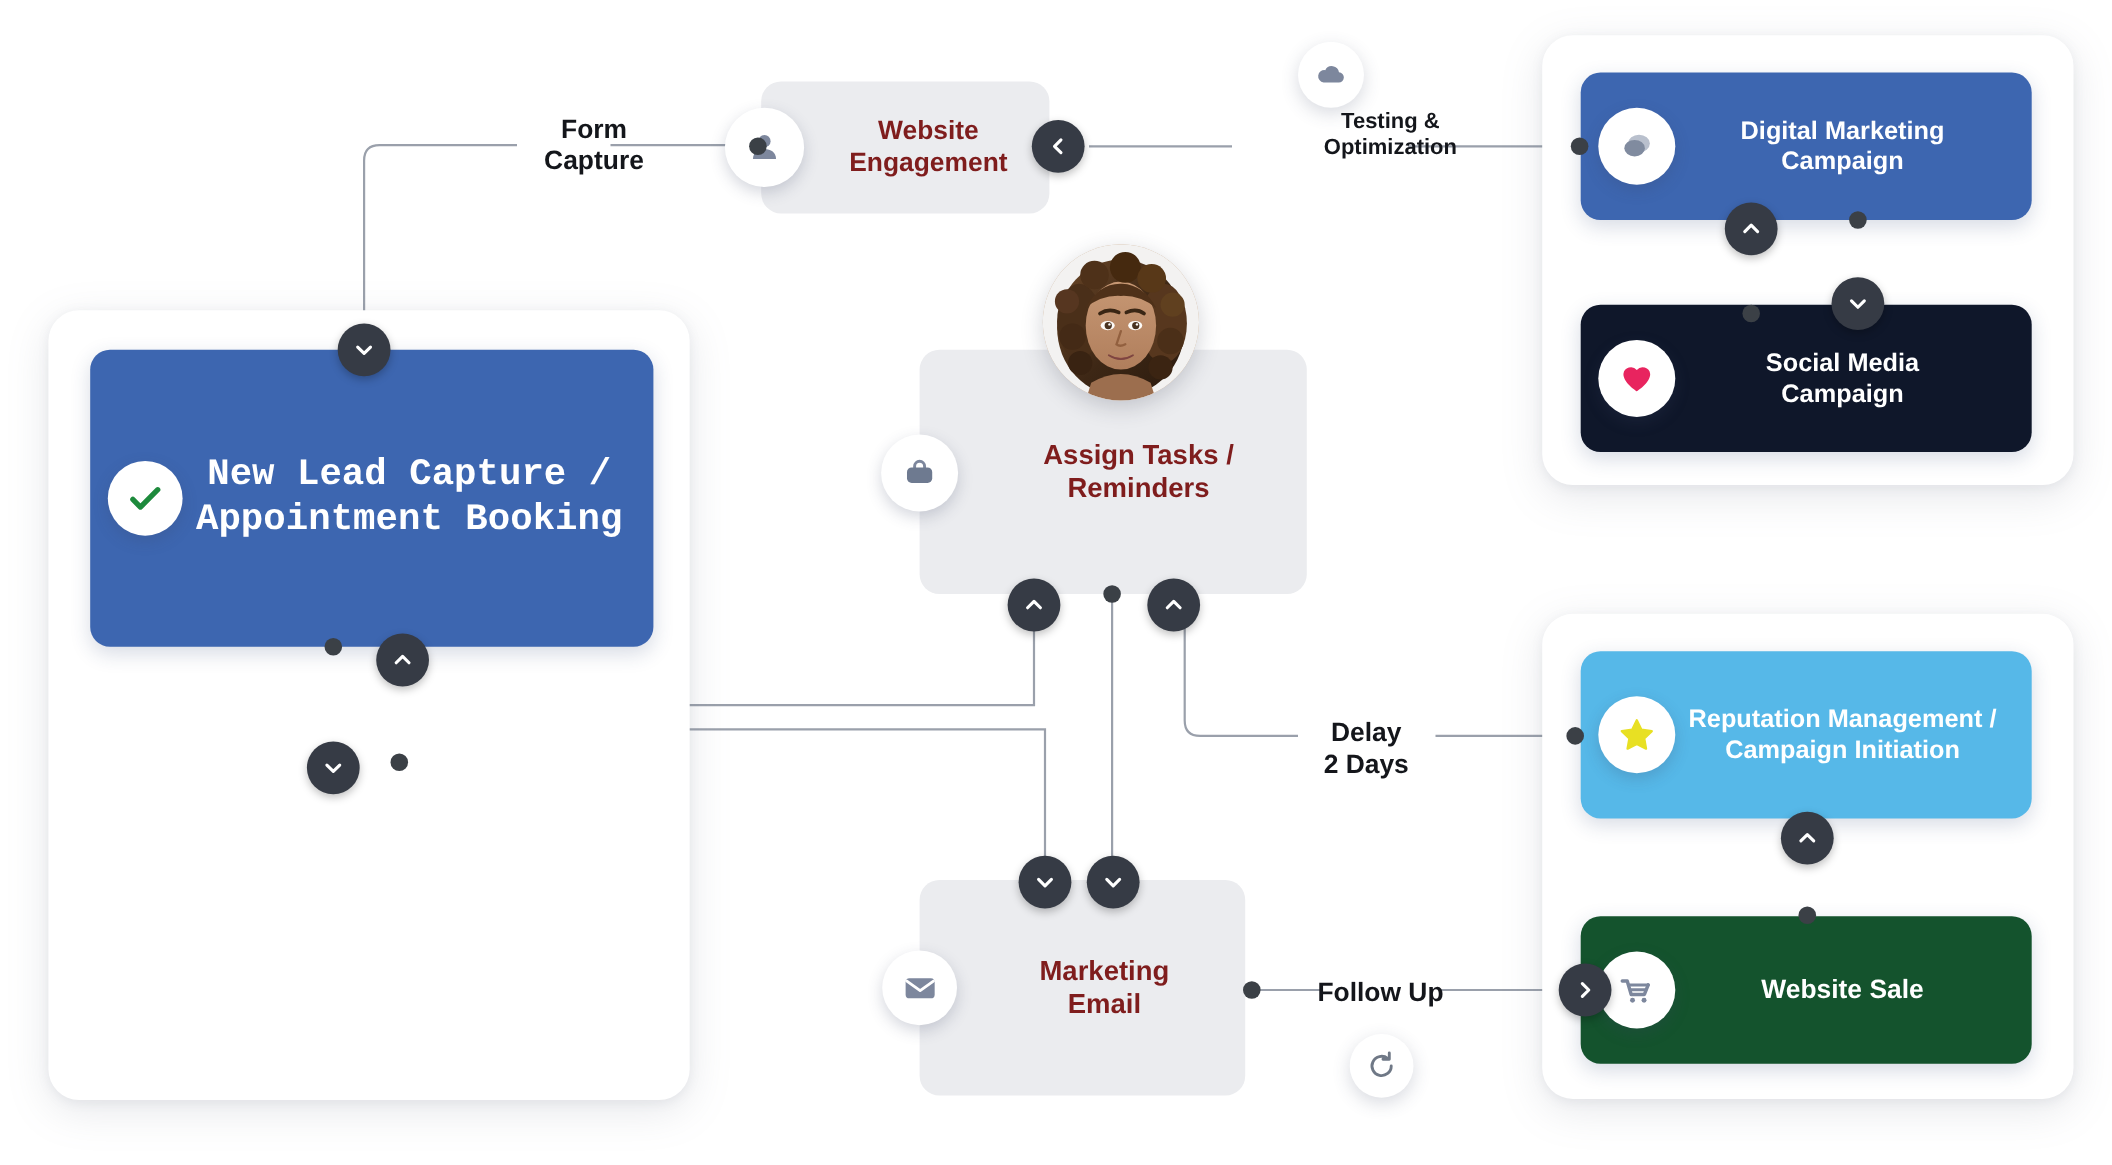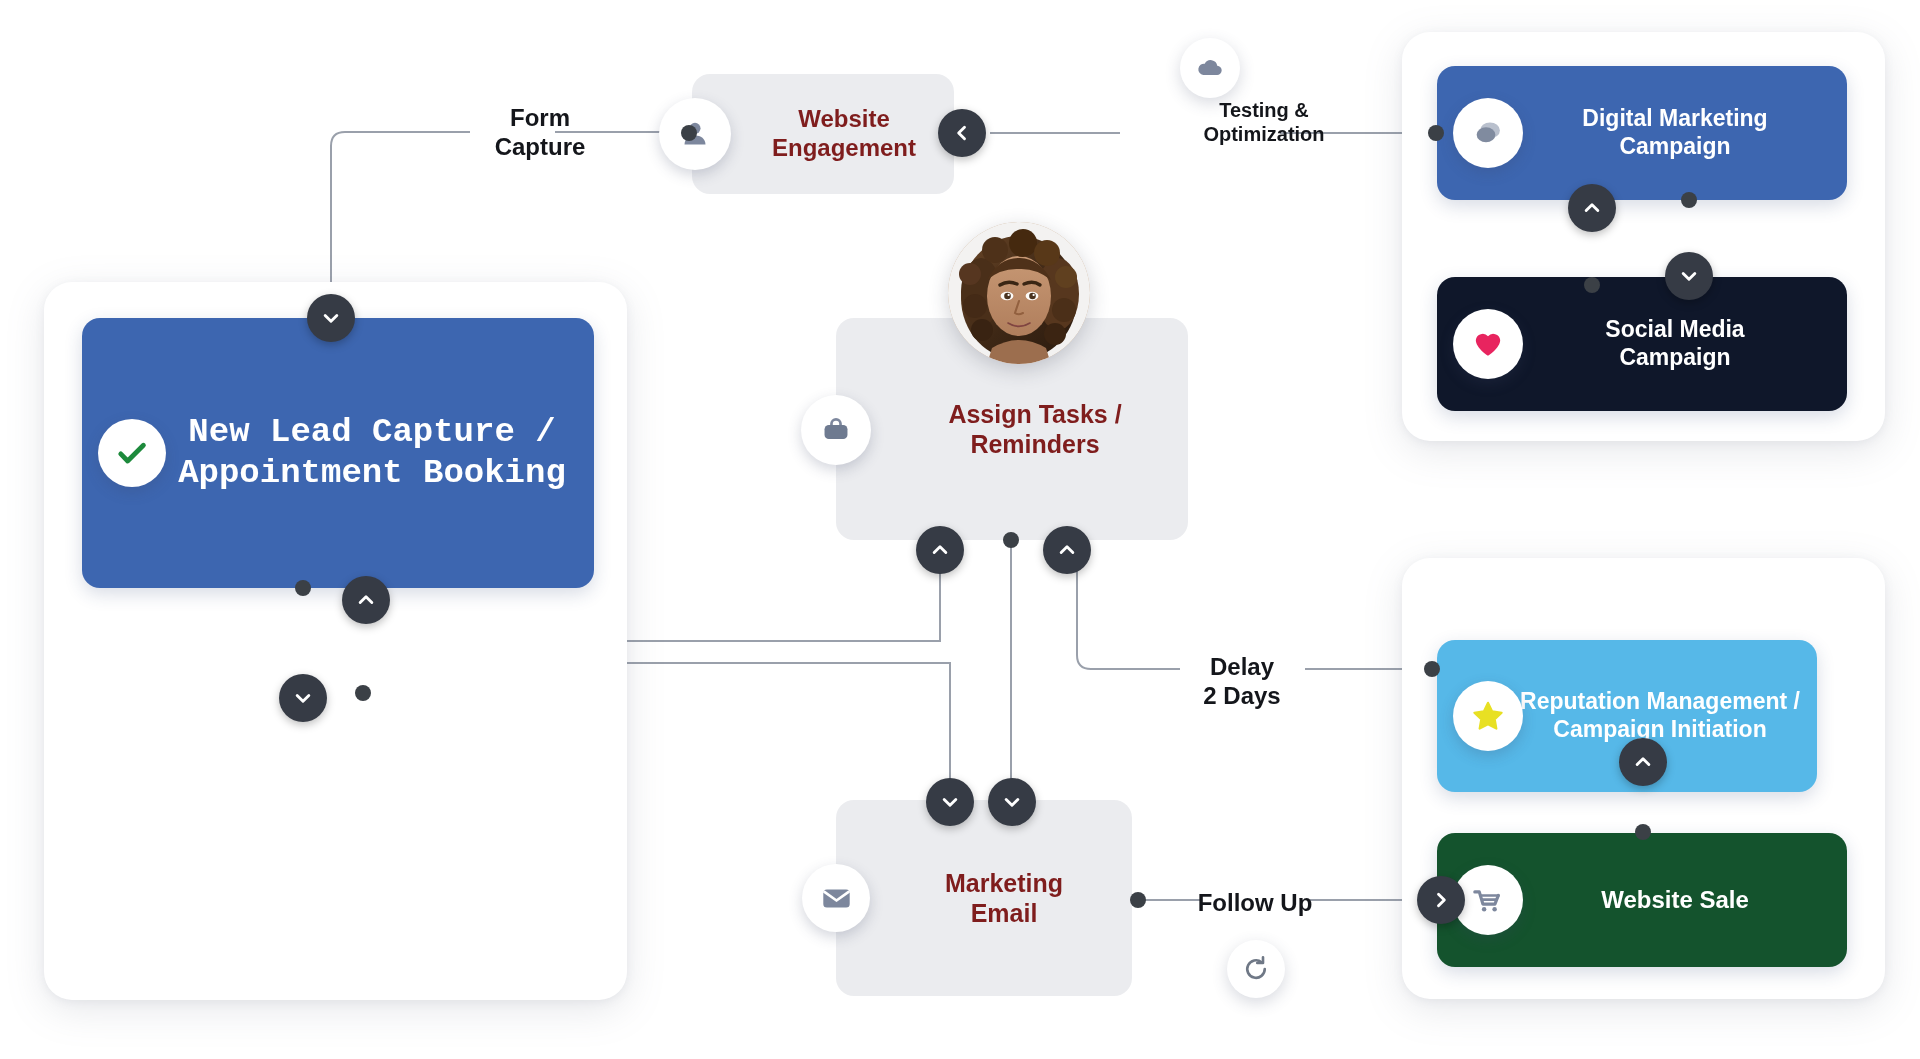--- a/index.html
+++ b/index.html
@@ -206,7 +206,7 @@
 Campaign</div>
   </div>
 
-  <div class="card solid" style="left:1437px;top:592px;width:380px;height:152px;background:#56b8e8;margin-top:48px;">
+  <div class="card solid" style="left:1437px;top:592px;width:410px;height:152px;background:#56b8e8;">
     <div class="bubble" style="left:16px;top:41px;width:70px;height:70px;">
       <svg width="36" height="36" viewBox="0 0 24 24">
         <path d="M12 3.2l2.8 5.7 6.3.9-4.6 4.4 1.1 6.2L12 17.5l-5.6 2.9 1.1-6.2L2.9 9.8l6.3-.9z" fill="#e8e023" stroke="#e8e023" stroke-width="1.4" stroke-linejoin="round"></path>

